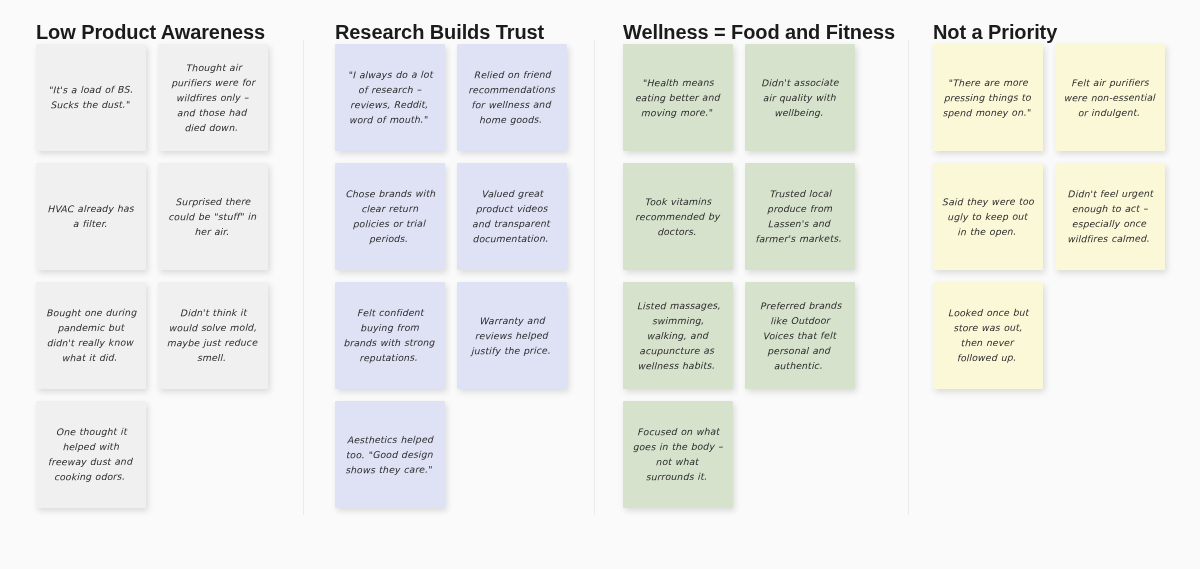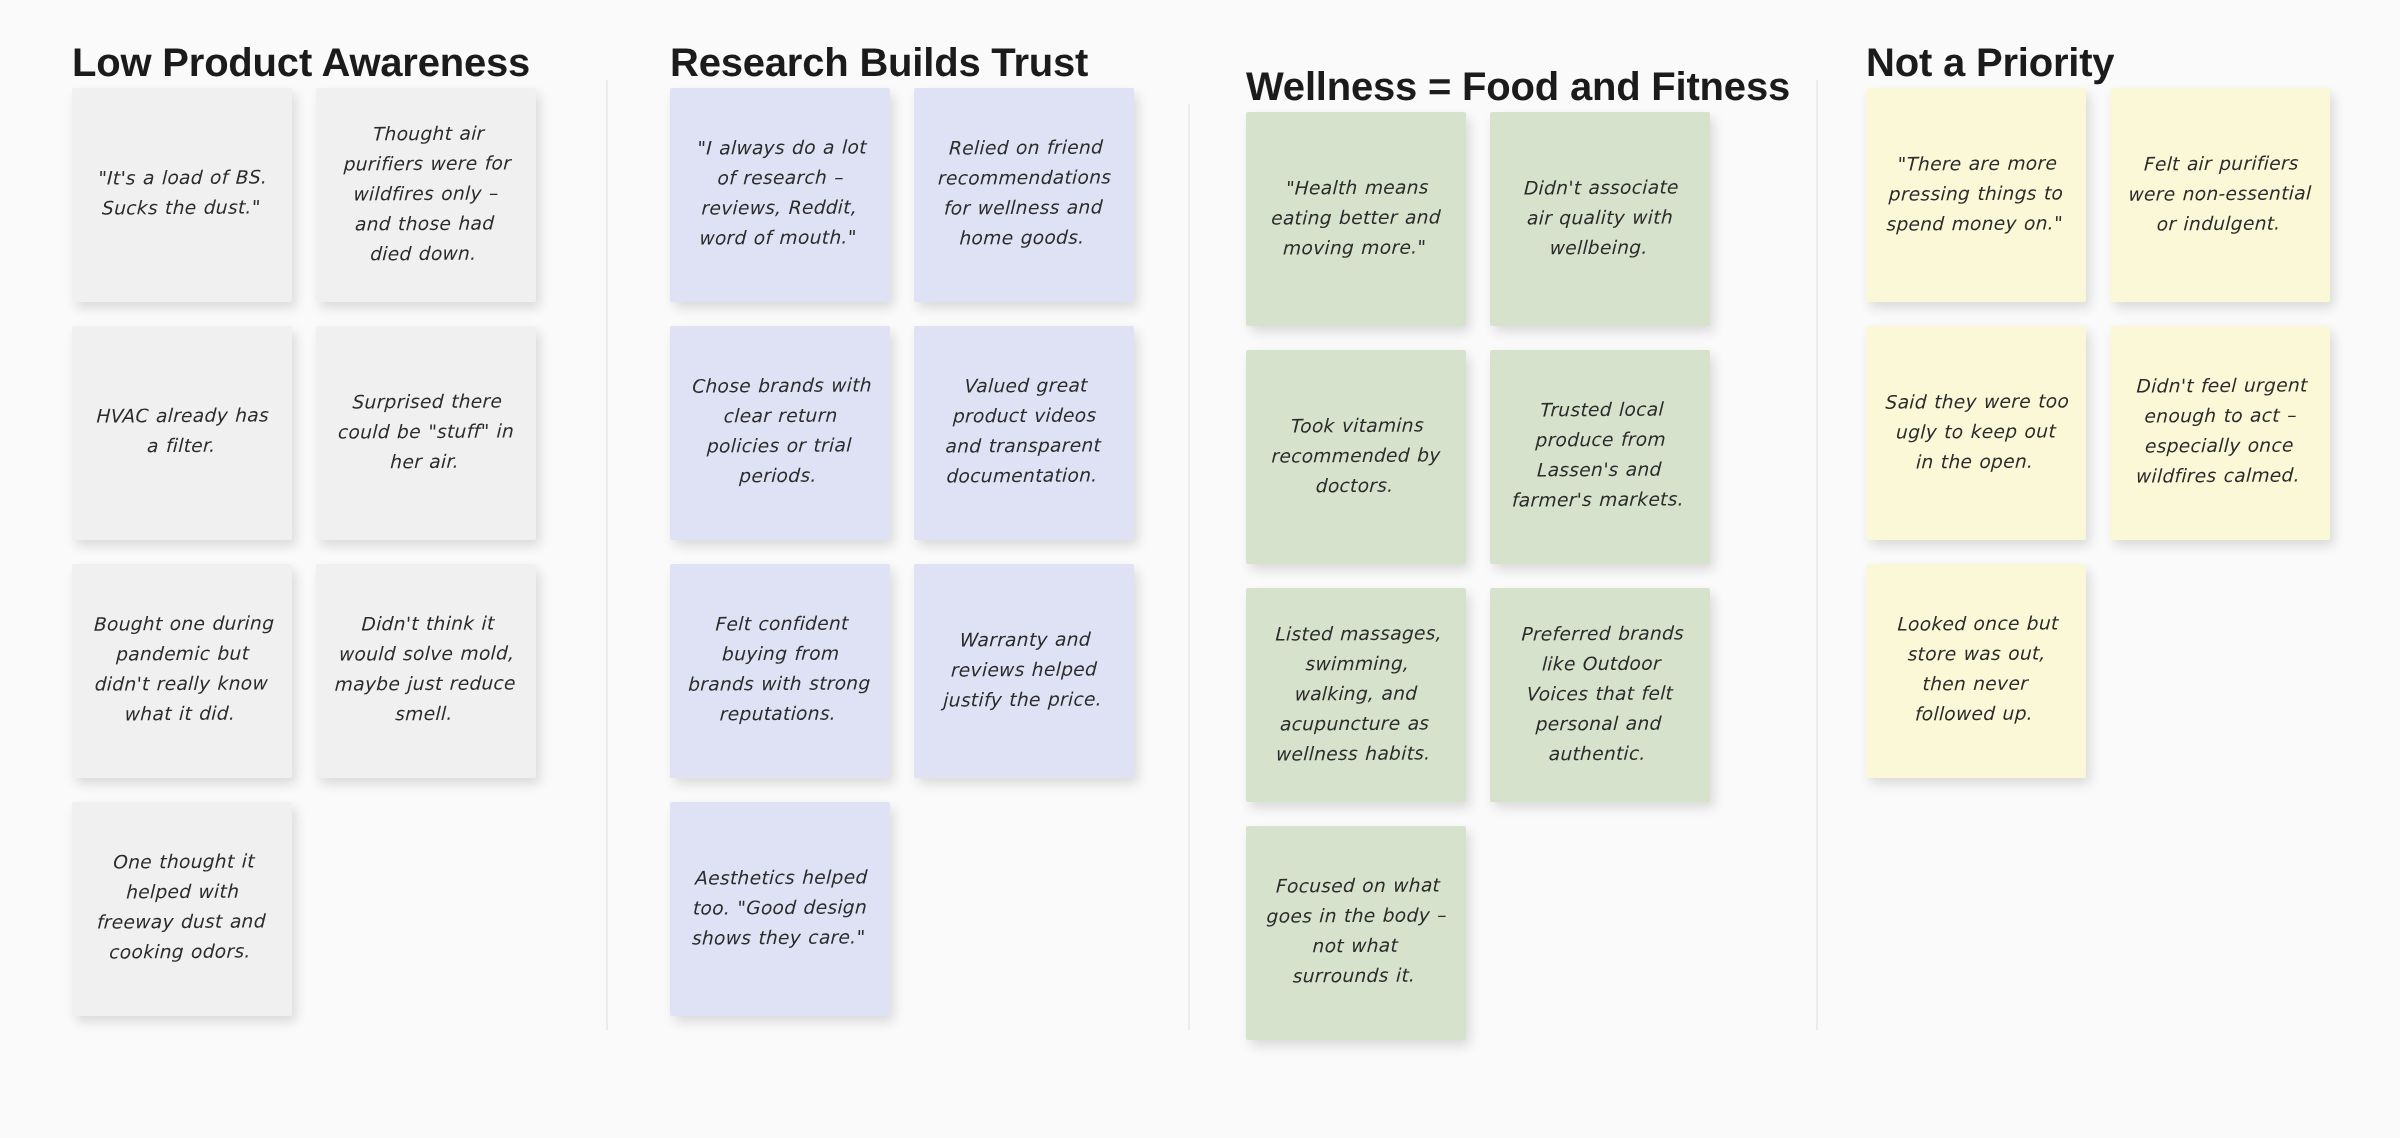--- a/index.html
+++ b/index.html
@@ -91,7 +91,7 @@
   
   .col1 { width: 303px; padding-left: 36px; }
   .col2 { width: 291px; }
-  .col3 { width: 314px; padding-left: 29px; margin-top: 12px; }
+  .col3 { width: 314px; padding-left: 29px; }
   .col4 { width: 292px; padding-left: 36px; }
   .col1 .col-title { left: 36px; }
   .col2 .col-title { left: 32px; }

